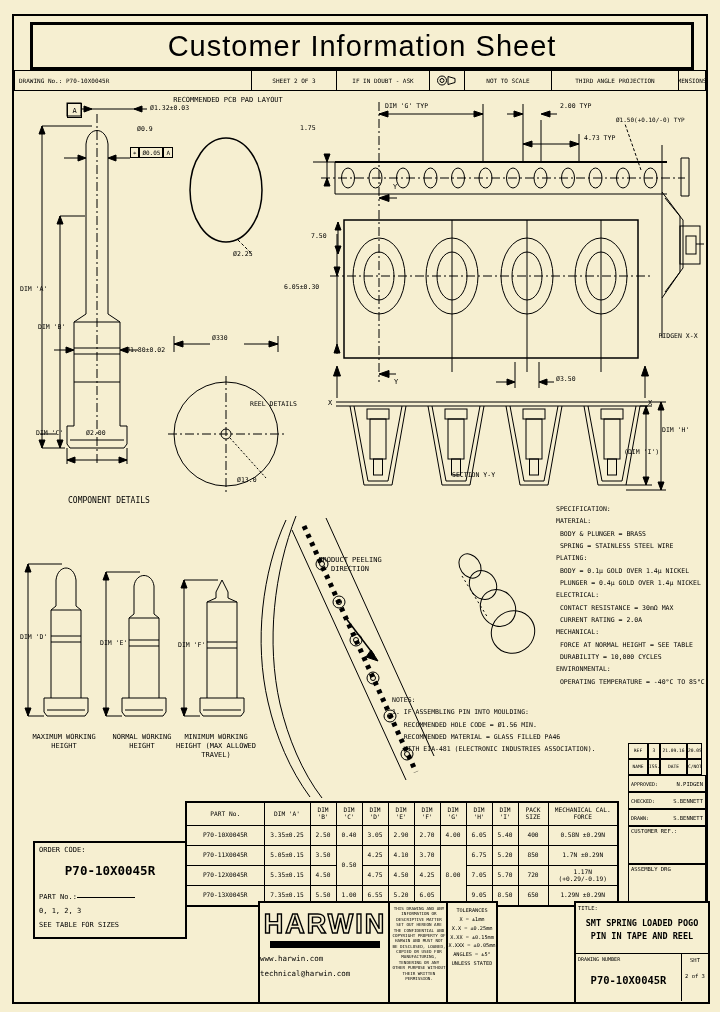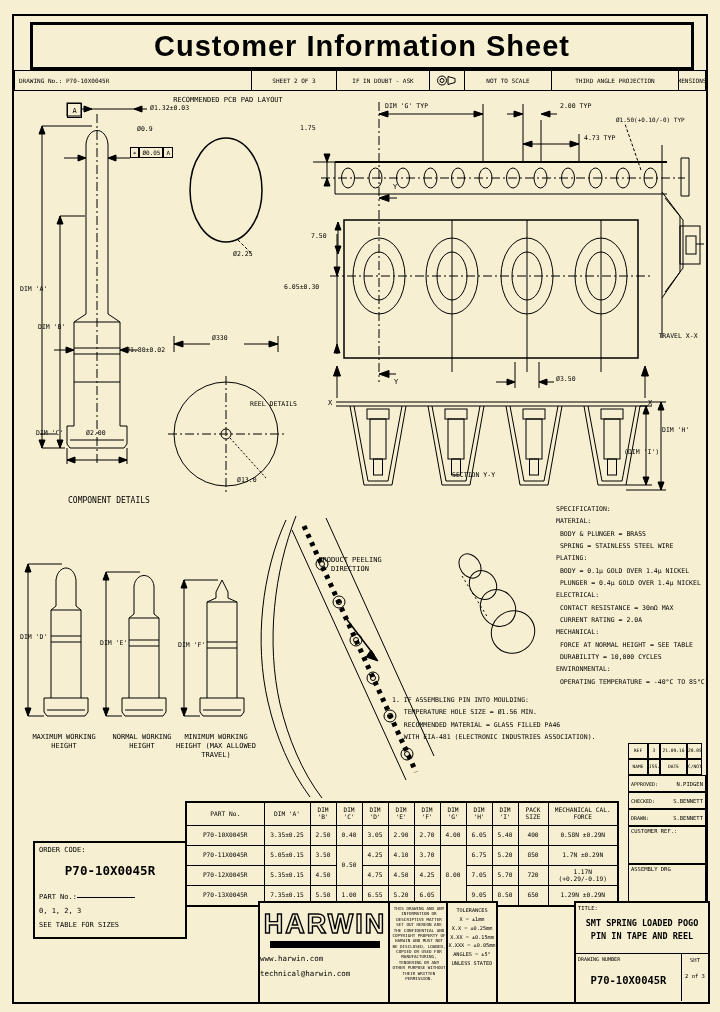--- a/index.html
+++ b/index.html
@@ -8,7 +8,7 @@
   .frame{position:absolute;left:12px;top:14px;width:692px;height:986px;border:2px solid #000;}
   .titlebox{position:absolute;left:30px;top:22px;width:658px;height:42px;border:3px solid #000;
             display:flex;align-items:center;justify-content:center;
-            font-family:"Liberation Sans",sans-serif;font-weight:bold;font-size:29px;letter-spacing:1px;}
+            font-family:"Liberation Sans",sans-serif;font-weight:normal;font-size:29px;letter-spacing:1px;}
   .hdrbar{position:absolute;left:14px;top:70px;width:690px;height:19px;display:flex;border:1px solid #000;}
   .hdrbar .cell{border-right:1px solid #000;display:flex;align-items:center;padding:0 4px;
                 font-size:6px;white-space:nowrap;overflow:hidden;}

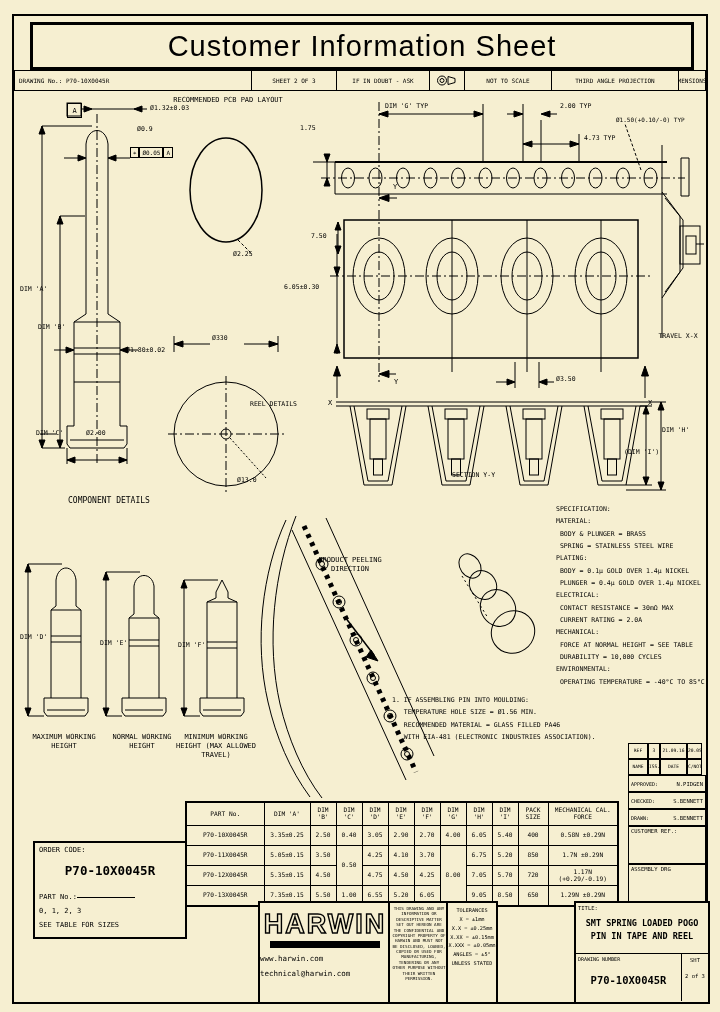--- a/index.html
+++ b/index.html
@@ -265,7 +265,7 @@
       <line x1="44" y1="104" x2="52" y2="104"></line>
     </g>
   </svg>
-  <div class="wrap" style="left:652px;top:332px;width:52px;font-size:6.5px">TRAVEL X-X</div>
+  <div class="wrap" style="left:652px;top:332px;width:52px;font-size:6.5px">PIDGEN X-X</div>
 
   <svg style="left:328px;top:390px" width="340" height="112" viewBox="0 0 340 112">
     <g stroke="#000" fill="none" stroke-width="1">

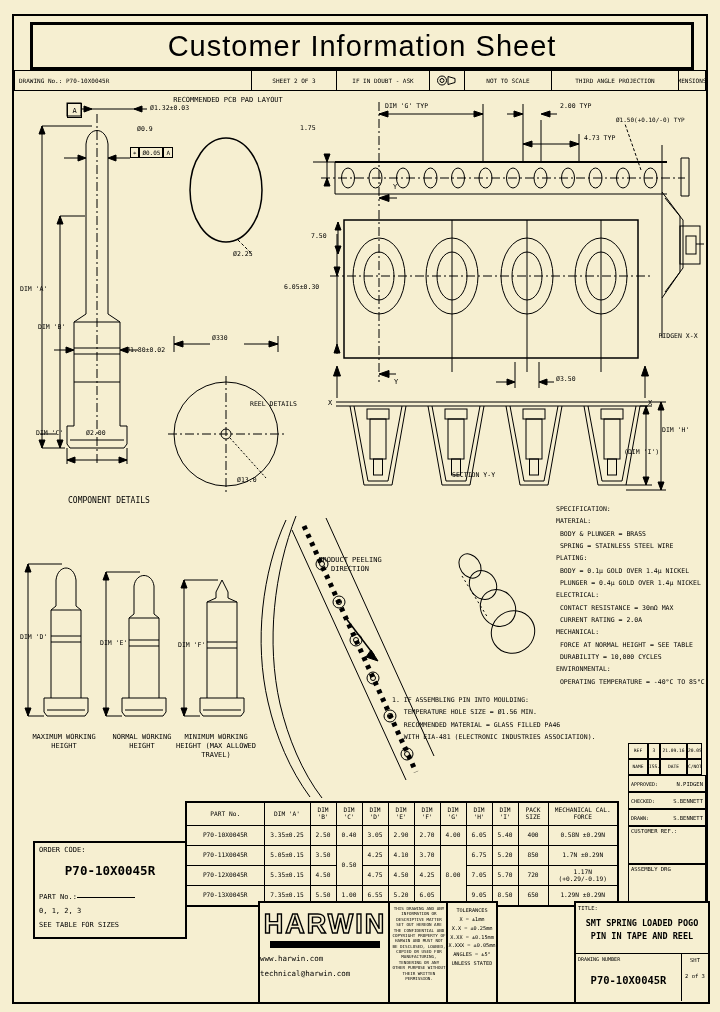--- a/index.html
+++ b/index.html
@@ -433,6 +433,7 @@
   </div>
 
   <div class="notelines" style="position:absolute;left:392px;top:694px;width:265px">
+    <div>NOTES:</div>
     <div>1. IF ASSEMBLING PIN INTO MOULDING:</div>
     <div>   TEMPERATURE HOLE SIZE = Ø1.56 MIN.</div>
     <div>   RECOMMENDED MATERIAL = GLASS FILLED PA46</div>

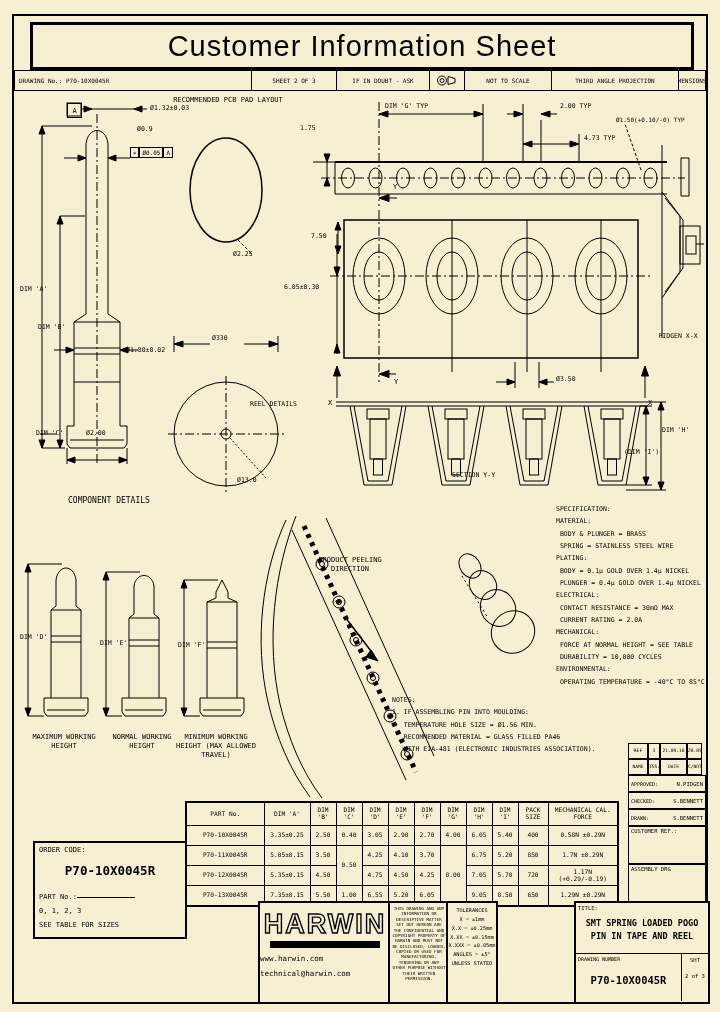--- a/index.html
+++ b/index.html
@@ -435,7 +435,7 @@
   <div class="notelines" style="position:absolute;left:392px;top:694px;width:265px">
     <div>NOTES:</div>
     <div>1. IF ASSEMBLING PIN INTO MOULDING:</div>
-    <div>   TEMPERATURE HOLE SIZE = Ø1.56 MIN.</div>
+    <div>   RECOMMENDED HOLE CODE = Ø1.56 MIN.</div>
     <div>   RECOMMENDED MATERIAL = GLASS FILLED PA46</div>
     <div>   WITH EIA-481 (ELECTRONIC INDUSTRIES ASSOCIATION).</div>
   </div>

